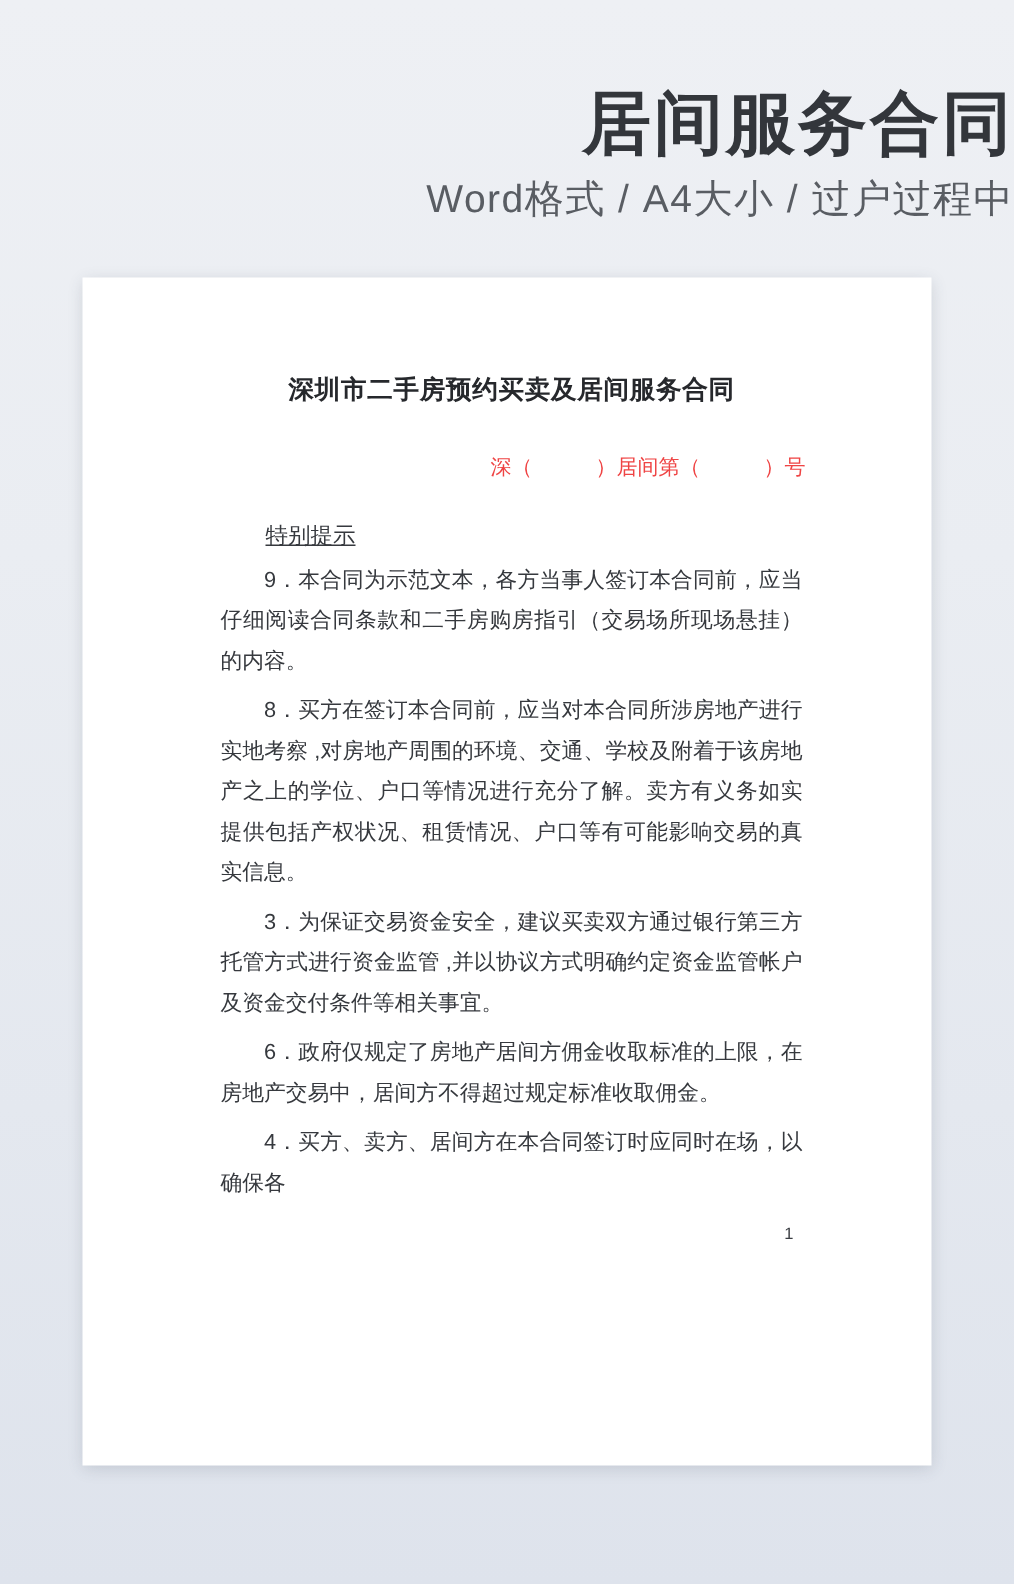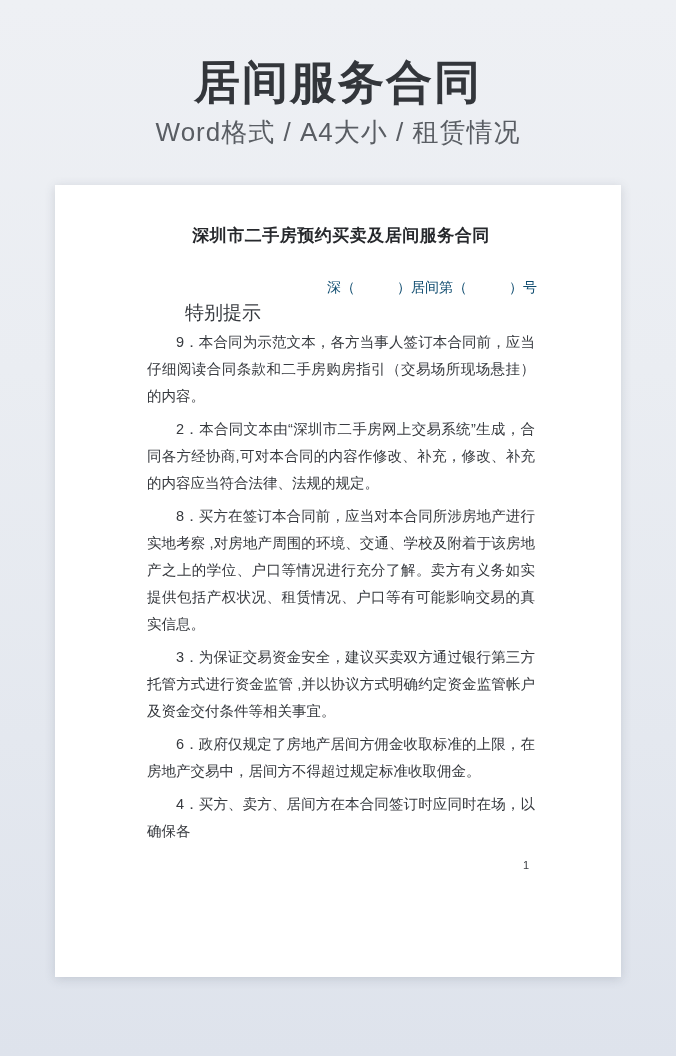--- a/index.html
+++ b/index.html
@@ -16,7 +16,7 @@
   
   .banner{
     position:absolute;top:0;left:0;width:676px;
-    text-align:center;
+    text-align:right;
   }
   .banner-title{
     margin:0;

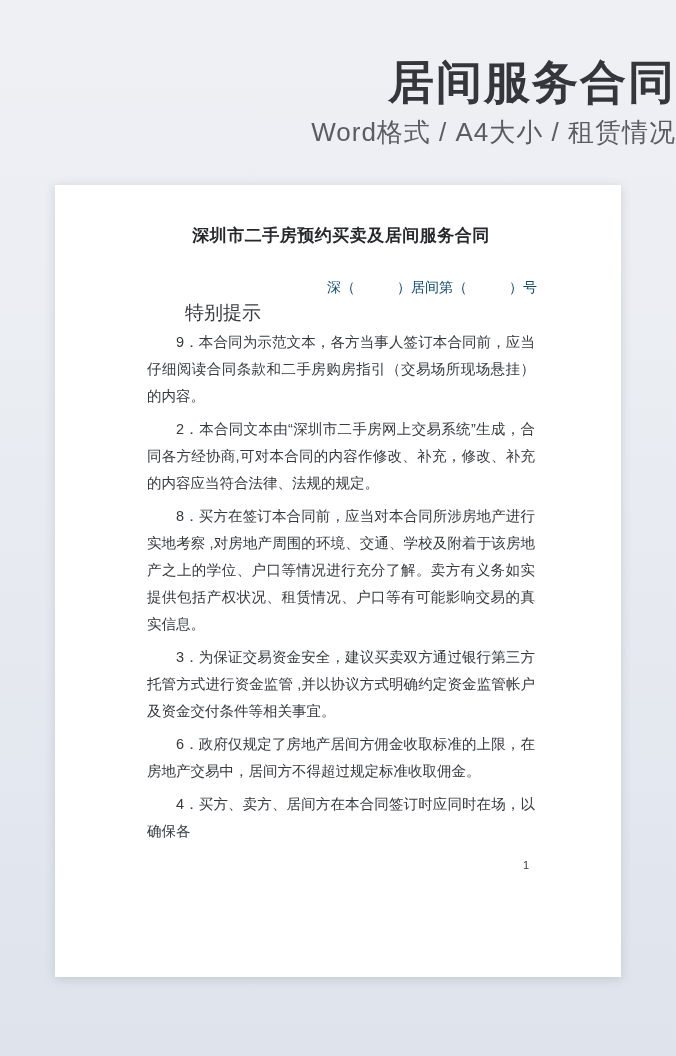--- a/index.html
+++ b/index.html
@@ -97,7 +97,7 @@
 
   <div class="banner">
     <h1 class="banner-title">居间服务合同</h1>
-    <div class="banner-subtitle">Word格式 / A4大小 / 租赁情况</div>
+    <div class="banner-subtitle">Word格式 / A4大小 / 过户过程中</div>
   </div>
 
   <div class="page">

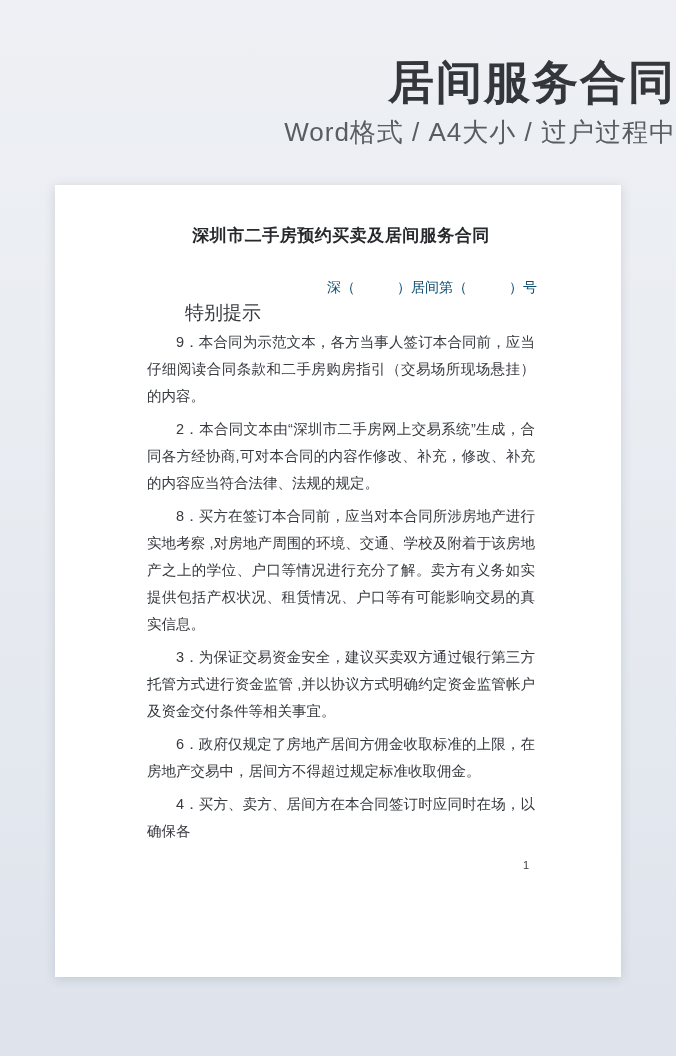--- a/index.html
+++ b/index.html
@@ -47,7 +47,7 @@
   .page-inner{
     box-sizing:border-box;
     width:100%;height:100%;
-    padding:40px 86px 0 92px;
+    padding:64px 86px 0 92px;
     color:#36393e;
   }
   .doc-title{

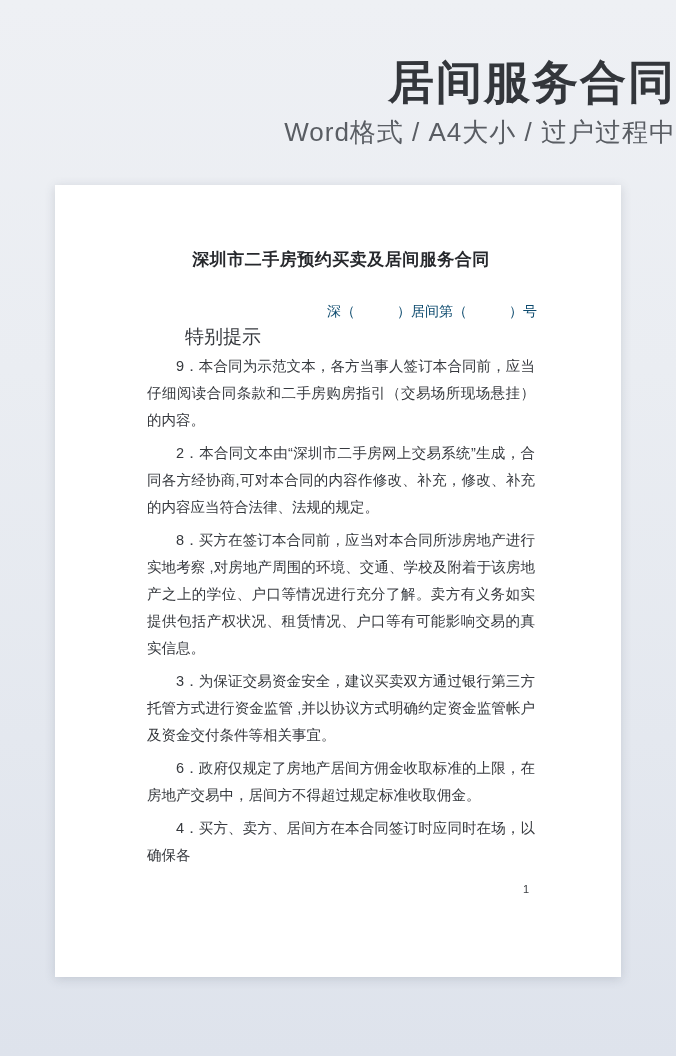--- a/index.html
+++ b/index.html
@@ -64,7 +64,7 @@
     padding-left:180px;
     font-size:14px;
     line-height:18px;
-    color:#0c4a6e;
+    color:#ef4444;
     white-space:nowrap;
   }
   .notice-heading{

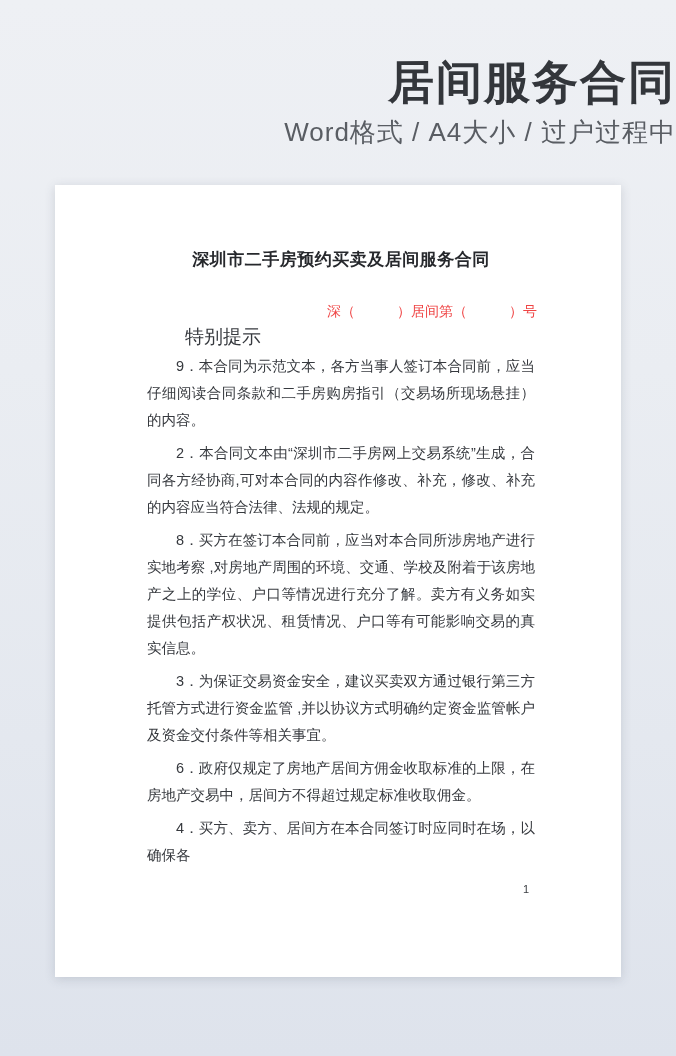--- a/index.html
+++ b/index.html
@@ -68,11 +68,12 @@
     white-space:nowrap;
   }
   .notice-heading{
-    margin-top:7px;
-    font-size:19px;
+    margin-top:28px;
+    font-size:15px;
     line-height:20px;
     text-indent:2em;
     color:#36393e;
+    text-decoration:underline;
   }
   .doc-paragraph{
     margin:6px 0 0 0;

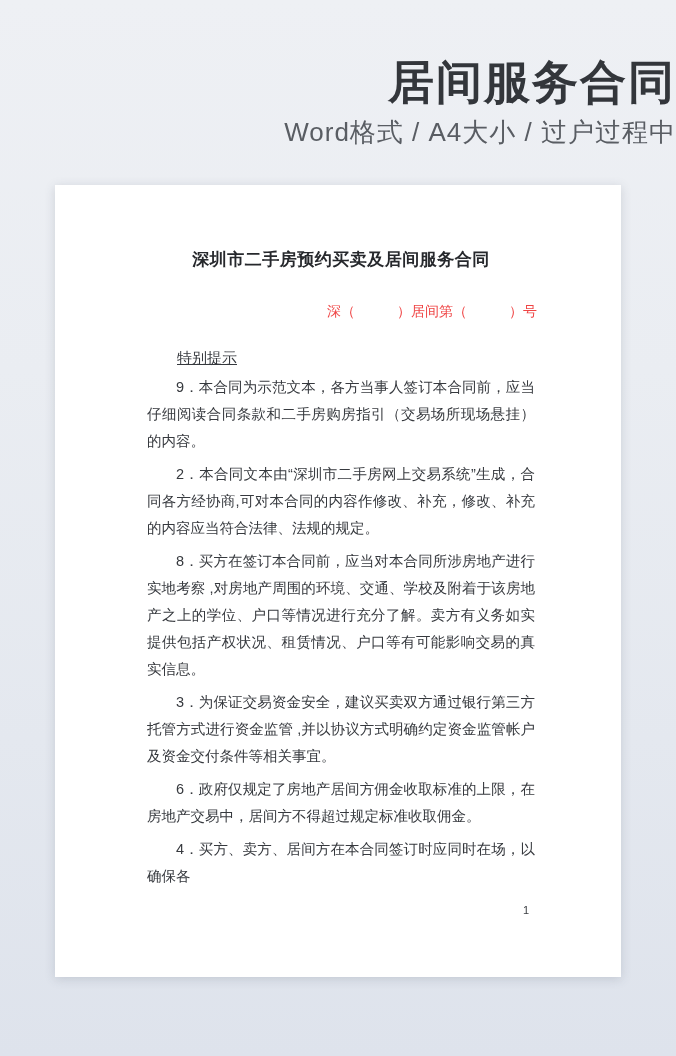--- a/index.html
+++ b/index.html
@@ -111,7 +111,6 @@
       <div class="notice-heading">特别提示</div>
 
       <p class="doc-paragraph">9．本合同为示范文本，各方当事人签订本合同前，应当仔细阅读合同条款和二手房购房指引（交易场所现场悬挂）的内容。</p>
-      <p class="doc-paragraph">2．本合同文本由“深圳市二手房网上交易系统”生成，合同各方经协商,可对本合同的内容作修改、补充，修改、补充的内容应当符合法律、法规的规定。</p>
       <p class="doc-paragraph">8．买方在签订本合同前，应当对本合同所涉房地产进行实地考察 ,对房地产周围的环境、交通、学校及附着于该房地产之上的学位、户口等情况进行充分了解。卖方有义务如实提供包括产权状况、租赁情况、户口等有可能影响交易的真实信息。</p>
       <p class="doc-paragraph">3．为保证交易资金安全，建议买卖双方通过银行第三方托管方式进行资金监管 ,并以协议方式明确约定资金监管帐户及资金交付条件等相关事宜。</p>
       <p class="doc-paragraph">6．政府仅规定了房地产居间方佣金收取标准的上限，在房地产交易中，居间方不得超过规定标准收取佣金。</p>

